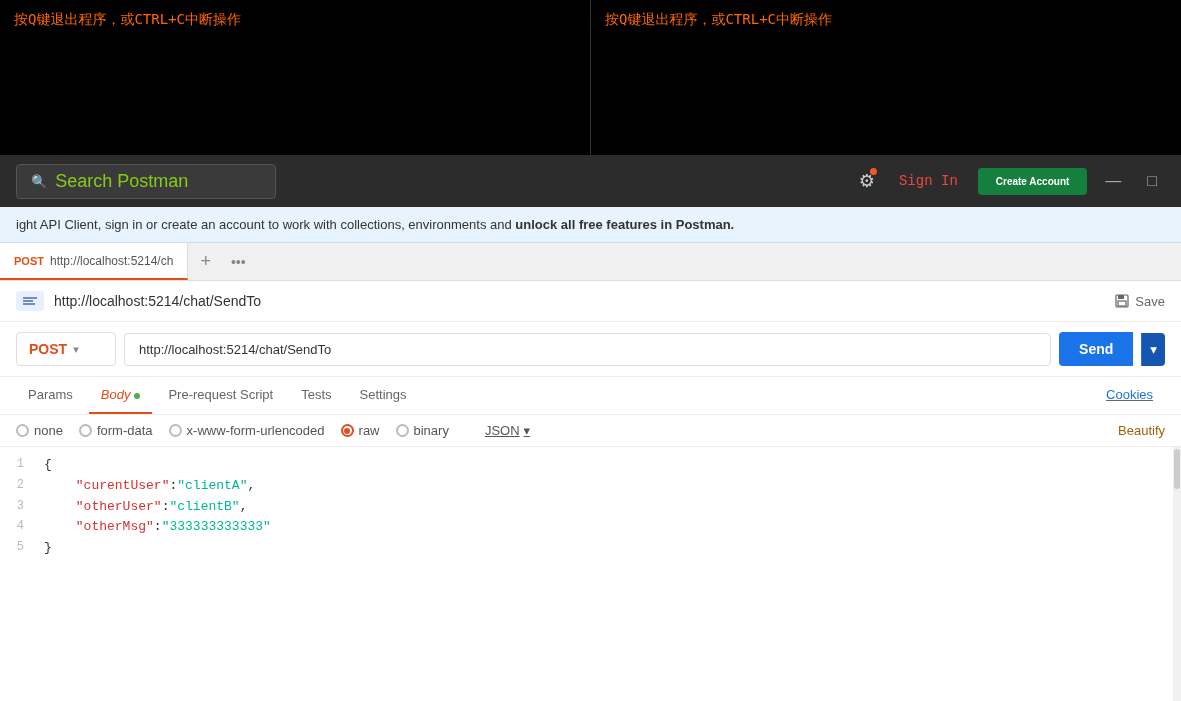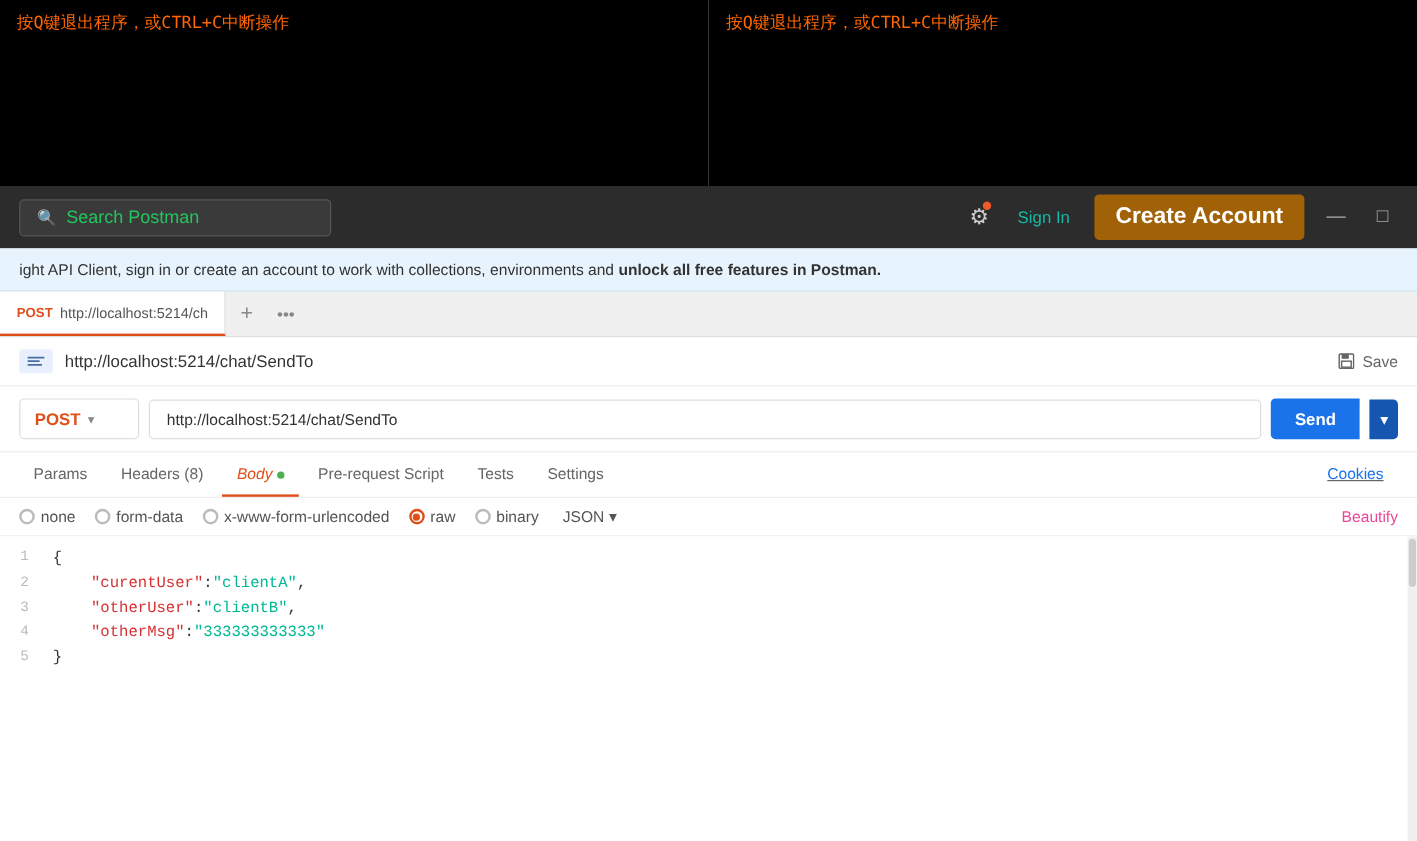--- a/index.html
+++ b/index.html
@@ -57,7 +57,7 @@
       cursor: text;
     }
     .search-icon-svg { color: #aaa; font-size: 13px; }
-    .search-placeholder { color: #22c55e; font-size: 15px; }
+    .search-placeholder { color: #84cc16; font-size: 18px; }
 
     .gear-btn {
       background: none;

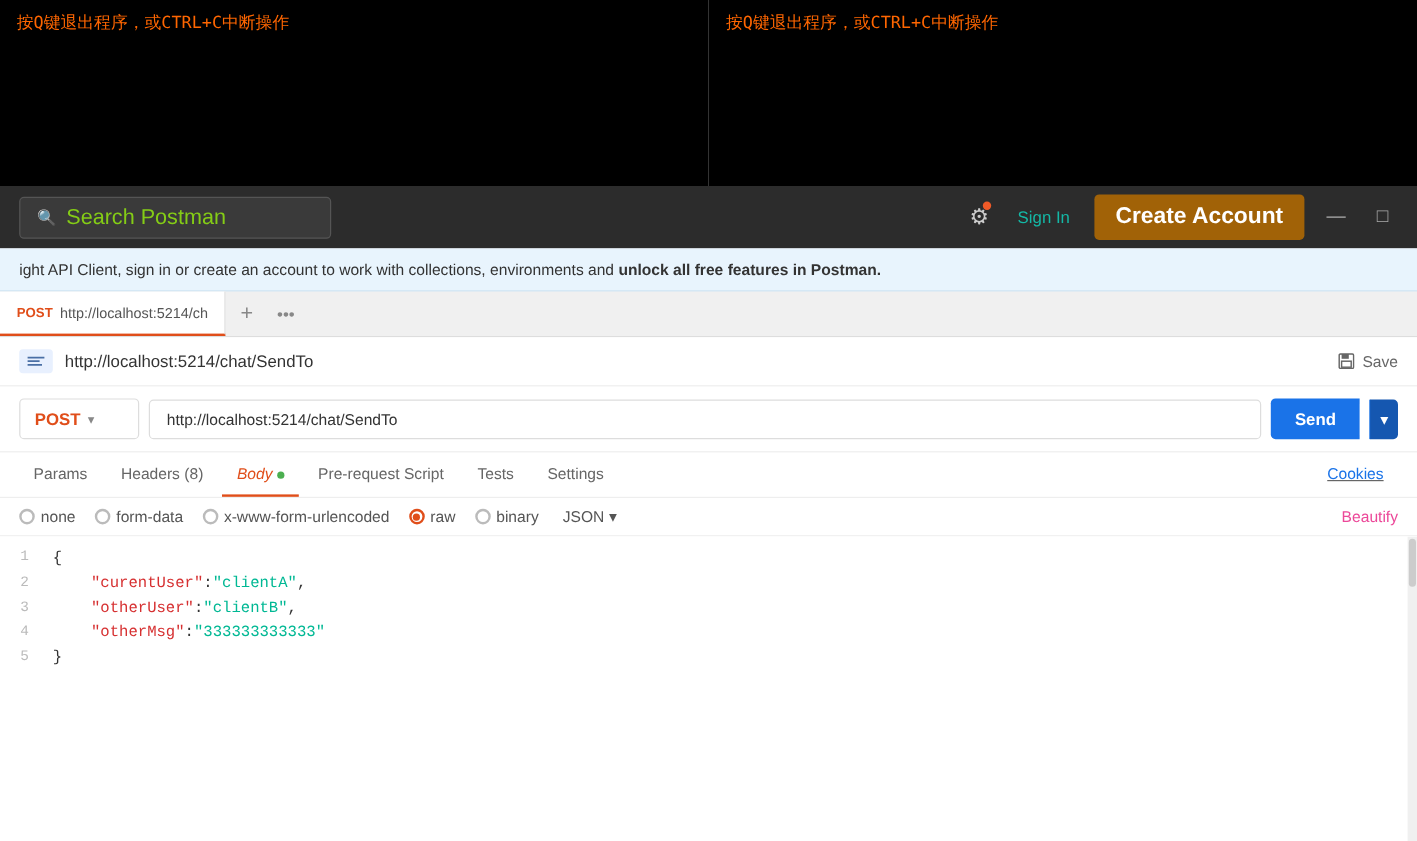--- a/index.html
+++ b/index.html
@@ -80,10 +80,11 @@
     .signin-btn {
       background: none;
       border: none;
-      color: #14b8a6;
+      color: #ef4444;
       font-size: 14px;
       cursor: pointer;
       padding: 6px 10px;
+      font-family: Liberation Mono, monospace;
     }
     .create-account-btn {
       background: #a16207;

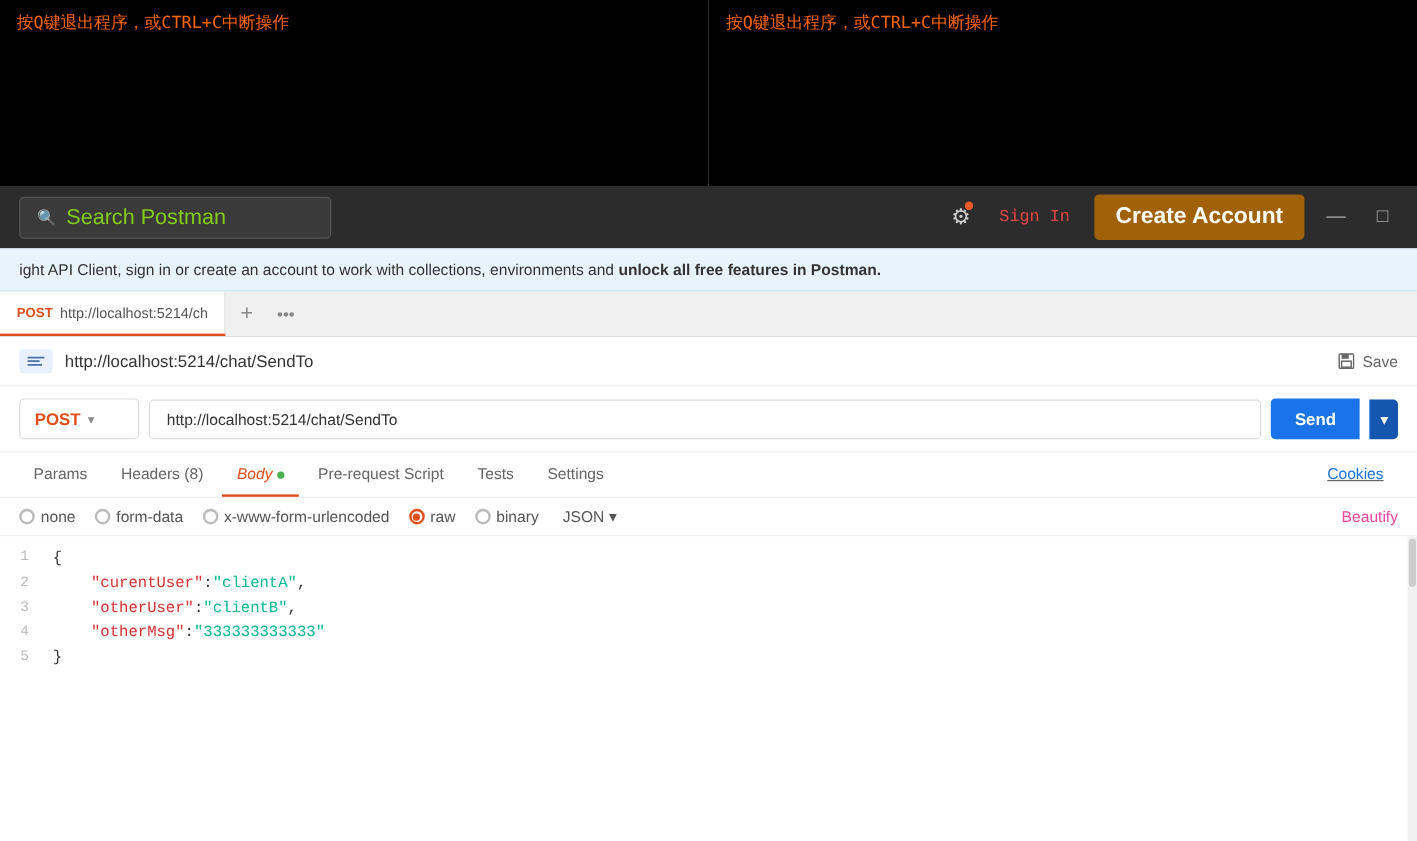--- a/index.html
+++ b/index.html
@@ -87,12 +87,12 @@
       font-family: Liberation Mono, monospace;
     }
     .create-account-btn {
-      background: #a16207;
+      background: #15803d;
       color: #fff;
       border: none;
       border-radius: 4px;
       padding: 8px 18px;
-      font-size: 19px;
+      font-size: 10px;
       font-weight: 600;
       cursor: pointer;
     }

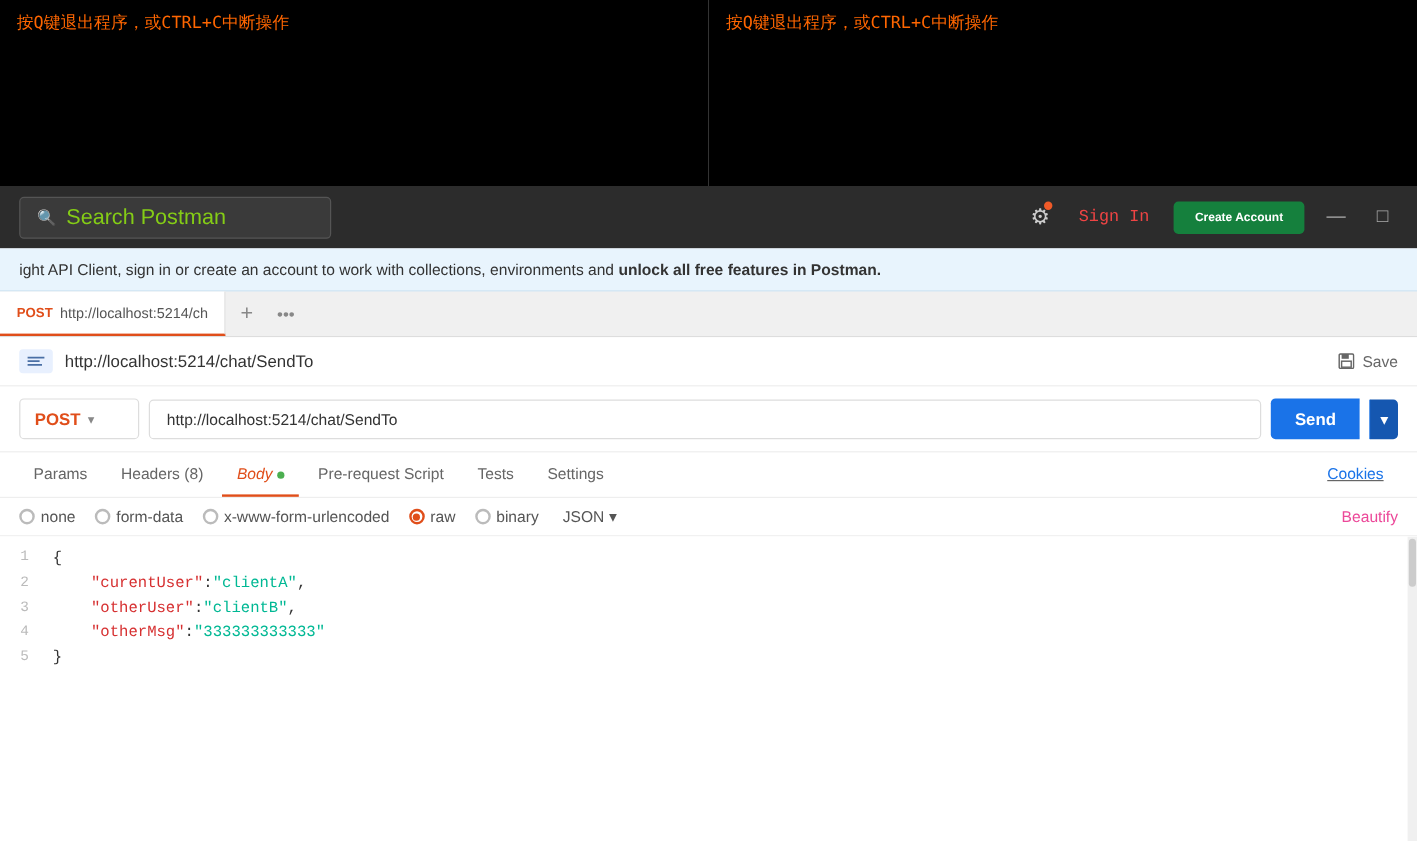--- a/index.html
+++ b/index.html
@@ -475,7 +475,6 @@
 
     <div class="req-tabs">
       <div class="req-tab">Params</div>
-      <div class="req-tab">Headers (8)</div>
       <div class="req-tab active has-dot">
         <span>Body</span><span class="tab-dot"></span>
       </div>

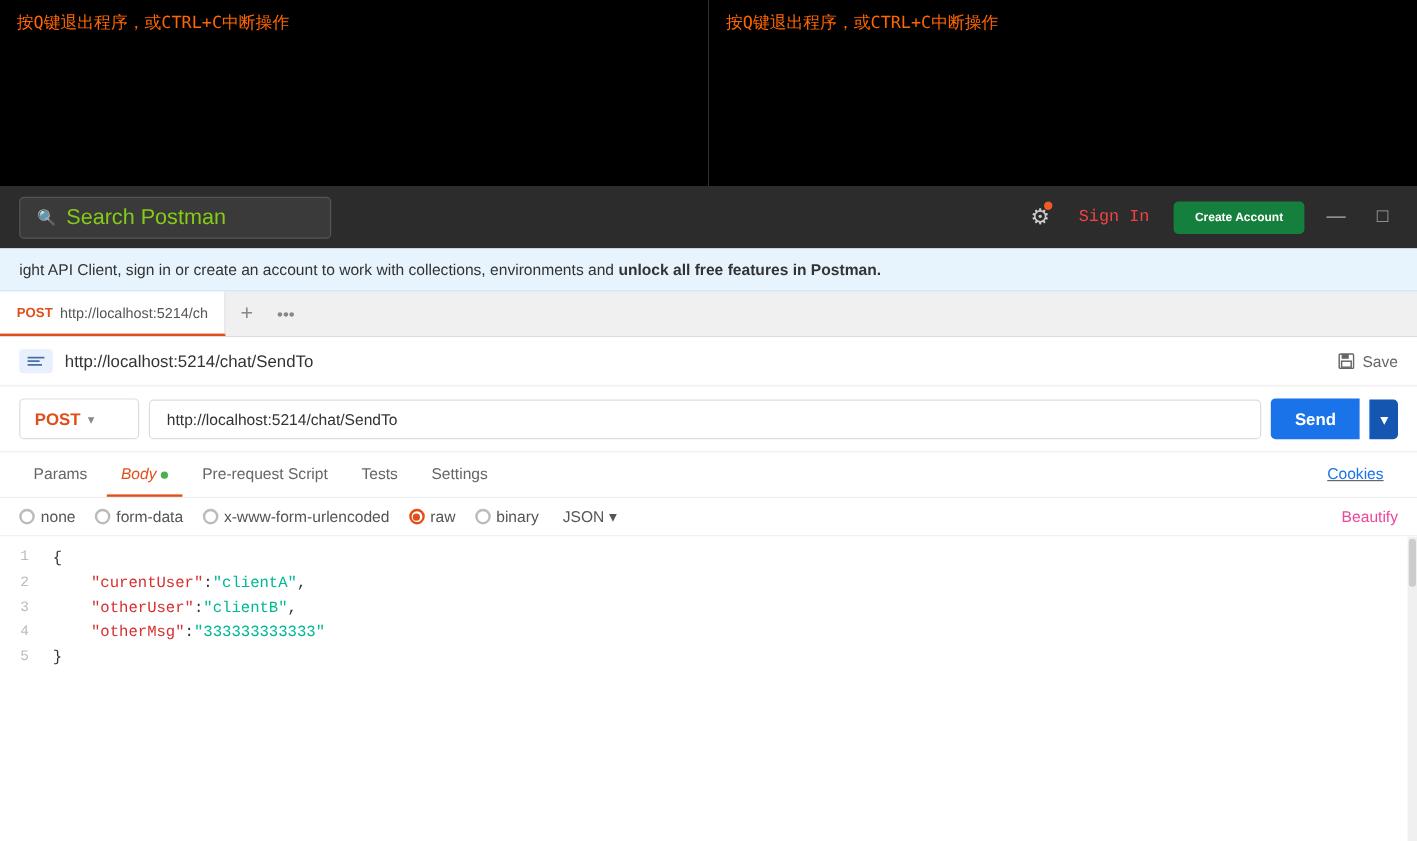--- a/index.html
+++ b/index.html
@@ -330,7 +330,8 @@
       color: #555;
       font-size: 13px;
       cursor: pointer;
-      margin-left: 4px;
+      margin-left: 20px;
+      text-decoration: underline;
     }
     .beautify-btn {
       margin-left: auto;

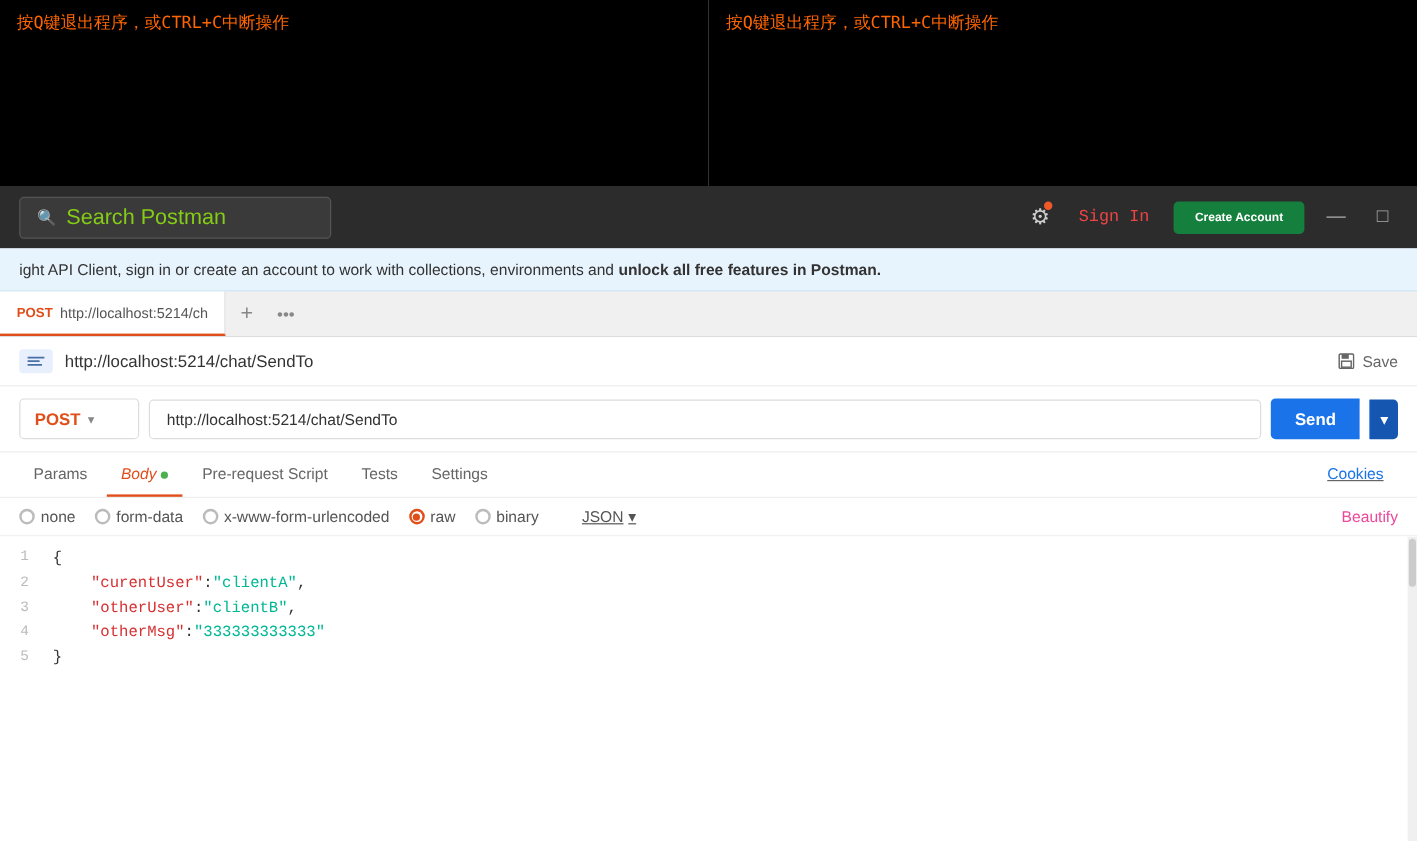--- a/index.html
+++ b/index.html
@@ -335,7 +335,7 @@
     }
     .beautify-btn {
       margin-left: auto;
-      color: #ec4899;
+      color: #a16207;
       font-size: 13px;
       cursor: pointer;
       background: none;

